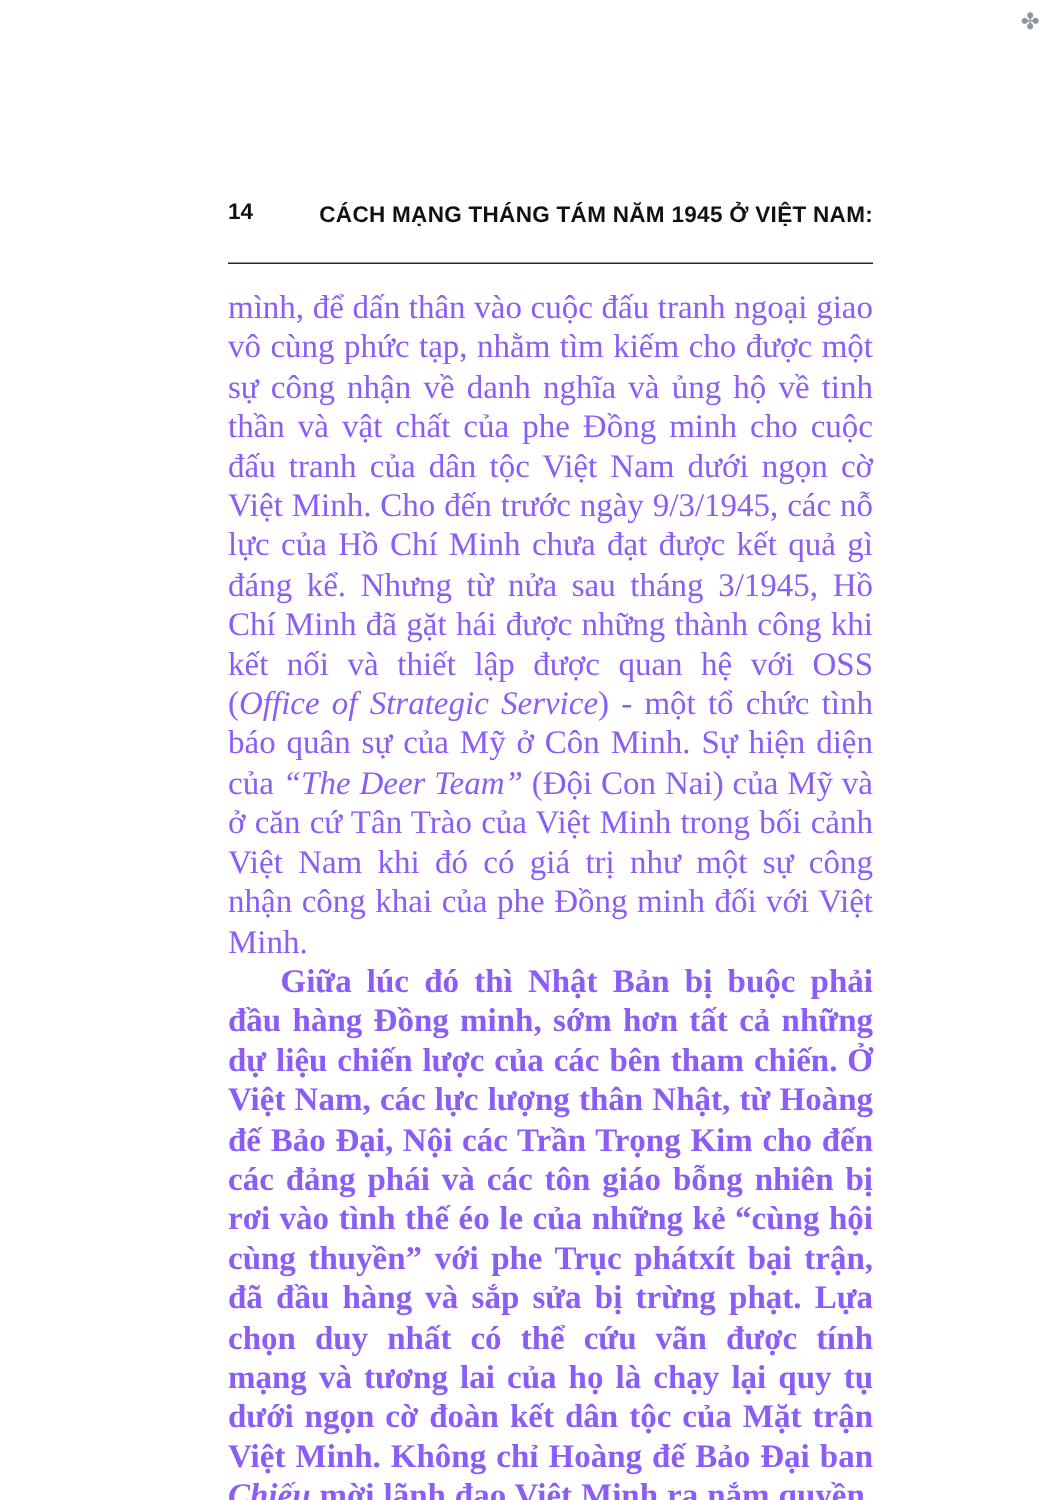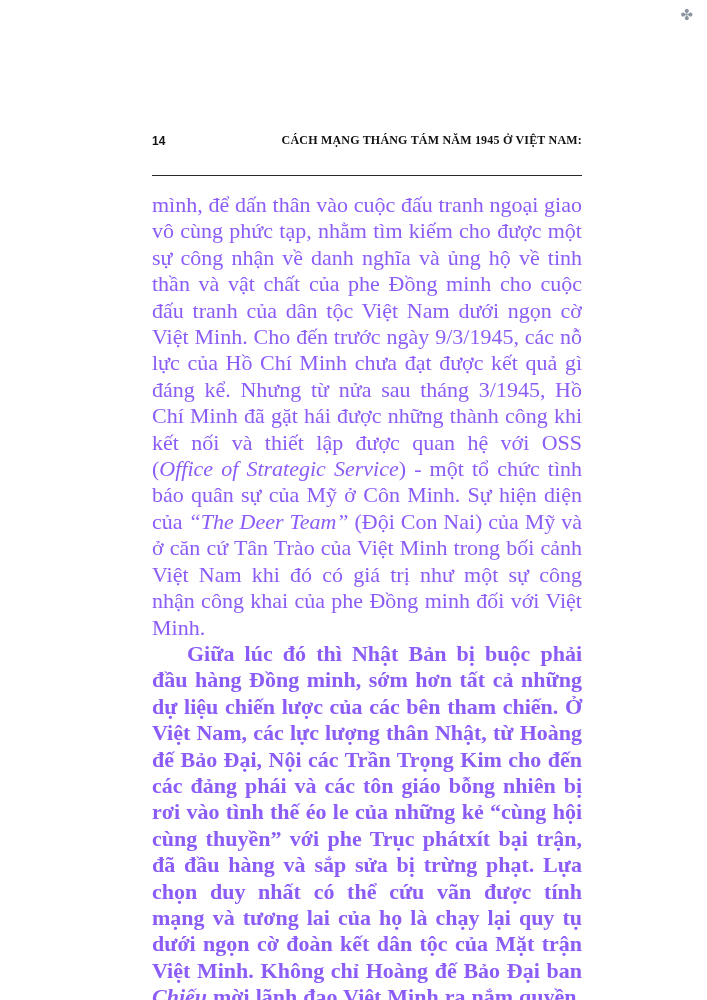--- a/index.html
+++ b/index.html
@@ -38,7 +38,7 @@
   .page-number {
     font-family: "Liberation Sans", sans-serif;
     font-weight: bold;
-    font-size: 12px;
+    font-size: 15px;
     color: #111111;
     padding-bottom: 1px;
   }

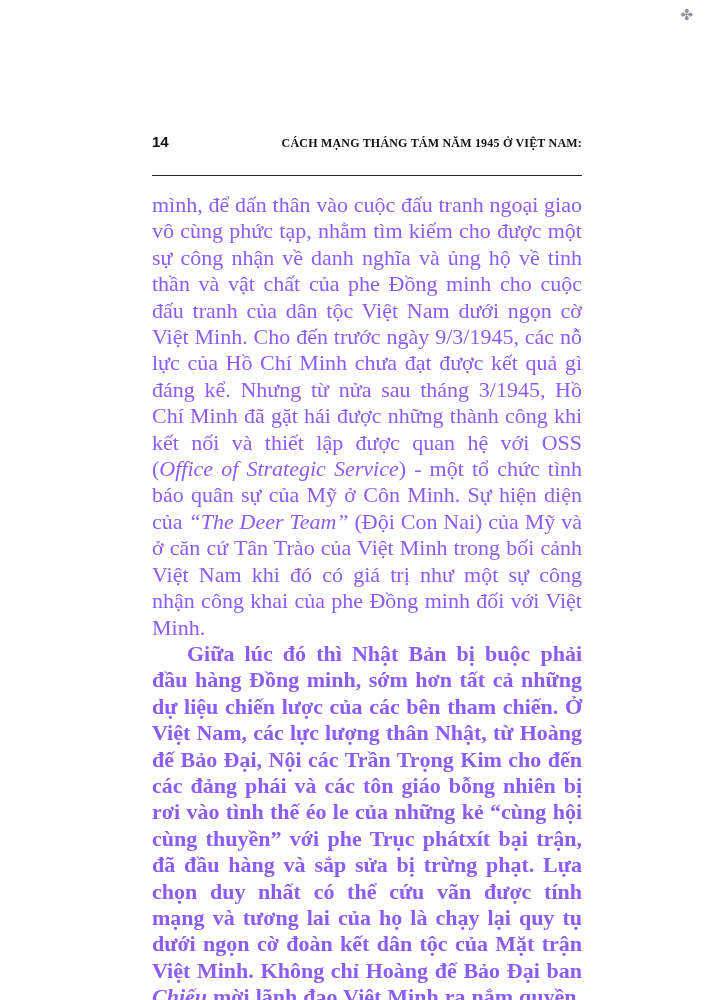--- a/index.html
+++ b/index.html
@@ -45,9 +45,9 @@
 
   .titles {
     text-align: right;
-    font-family: Liberation Serif, serif;
+    font-family: Liberation Sans, sans-serif;
     font-weight: bold;
-    font-size: 12px;
+    font-size: 15px;
     line-height: 15.5px;
     letter-spacing: 0.2px;
     color: #111111;

